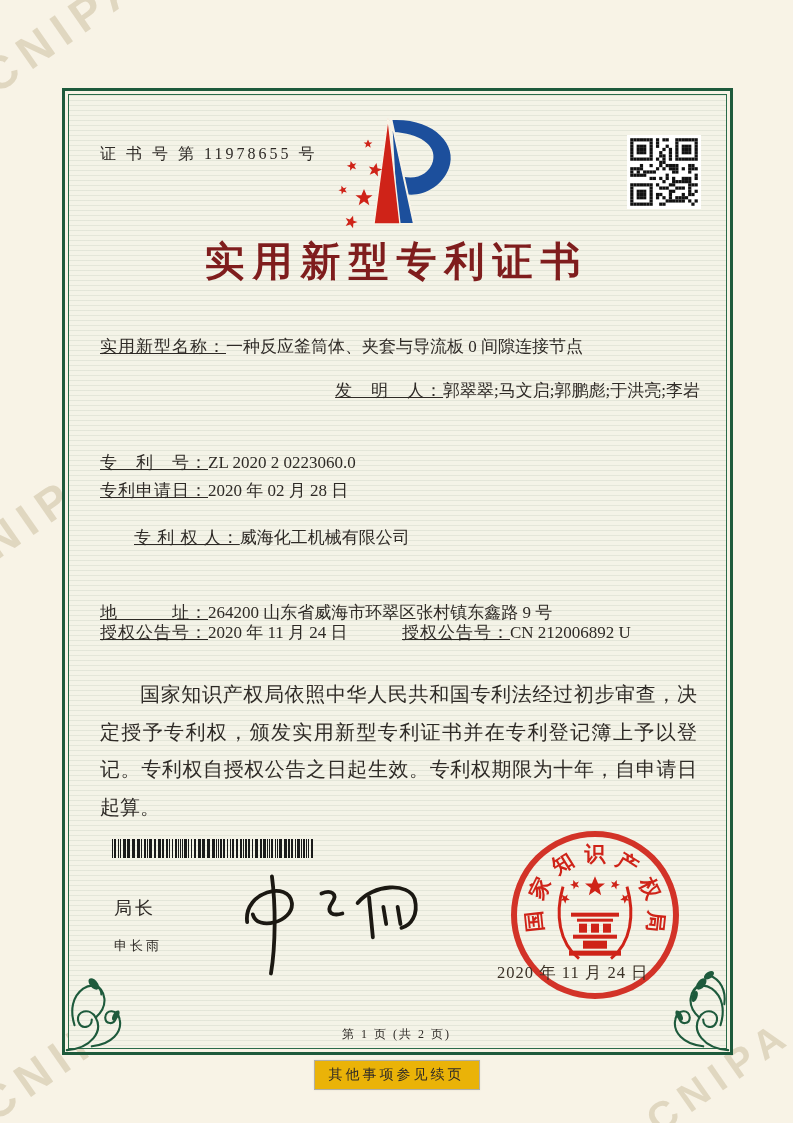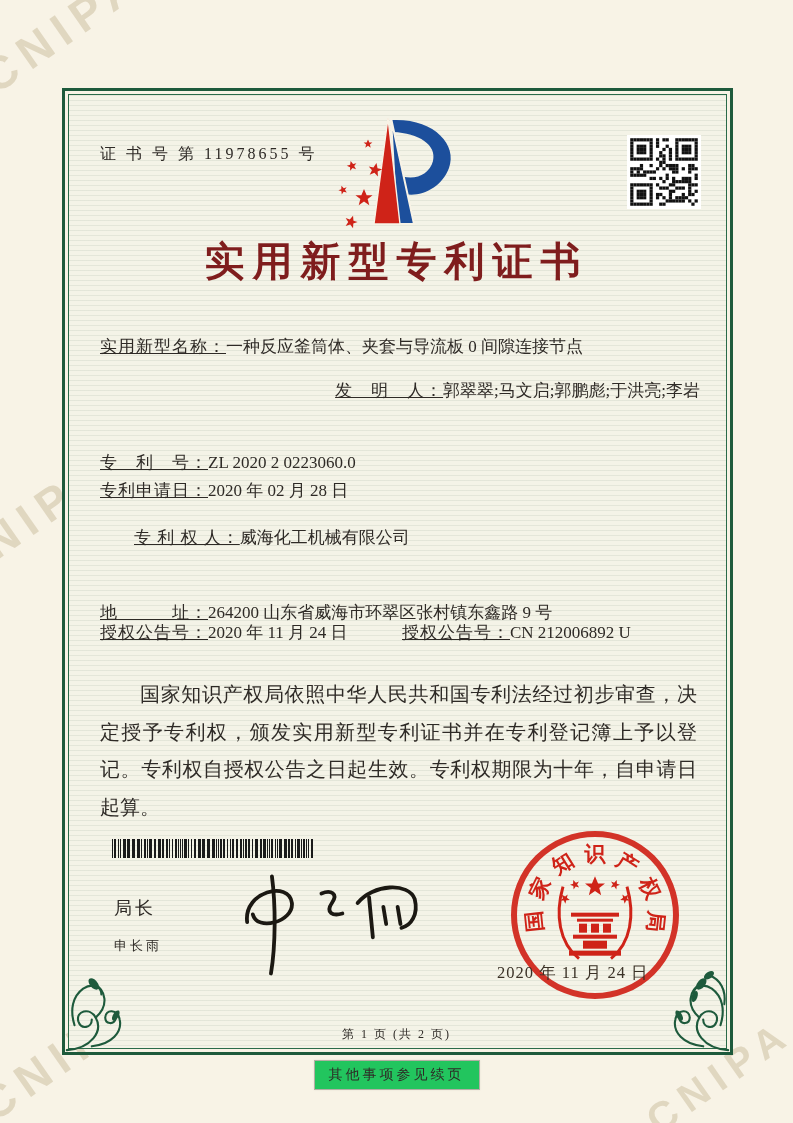--- a/index.html
+++ b/index.html
@@ -77,7 +77,7 @@
   .page-ind{position:absolute;left:0;right:0;top:1026px;z-index:4;text-align:center;font-size:12px;letter-spacing:2px;}
   .note-box{
     position:absolute;left:50%;top:1060px;transform:translateX(-50%);z-index:4;
-    background:#22c55e;border:1px solid #b2afa4;padding:5px 14px;
+    background:#eab308;border:1px solid #b2afa4;padding:5px 14px;
     font-size:14px;letter-spacing:3px;box-shadow:0 0 2px rgba(0,0,0,.08);
   }
 </style>

